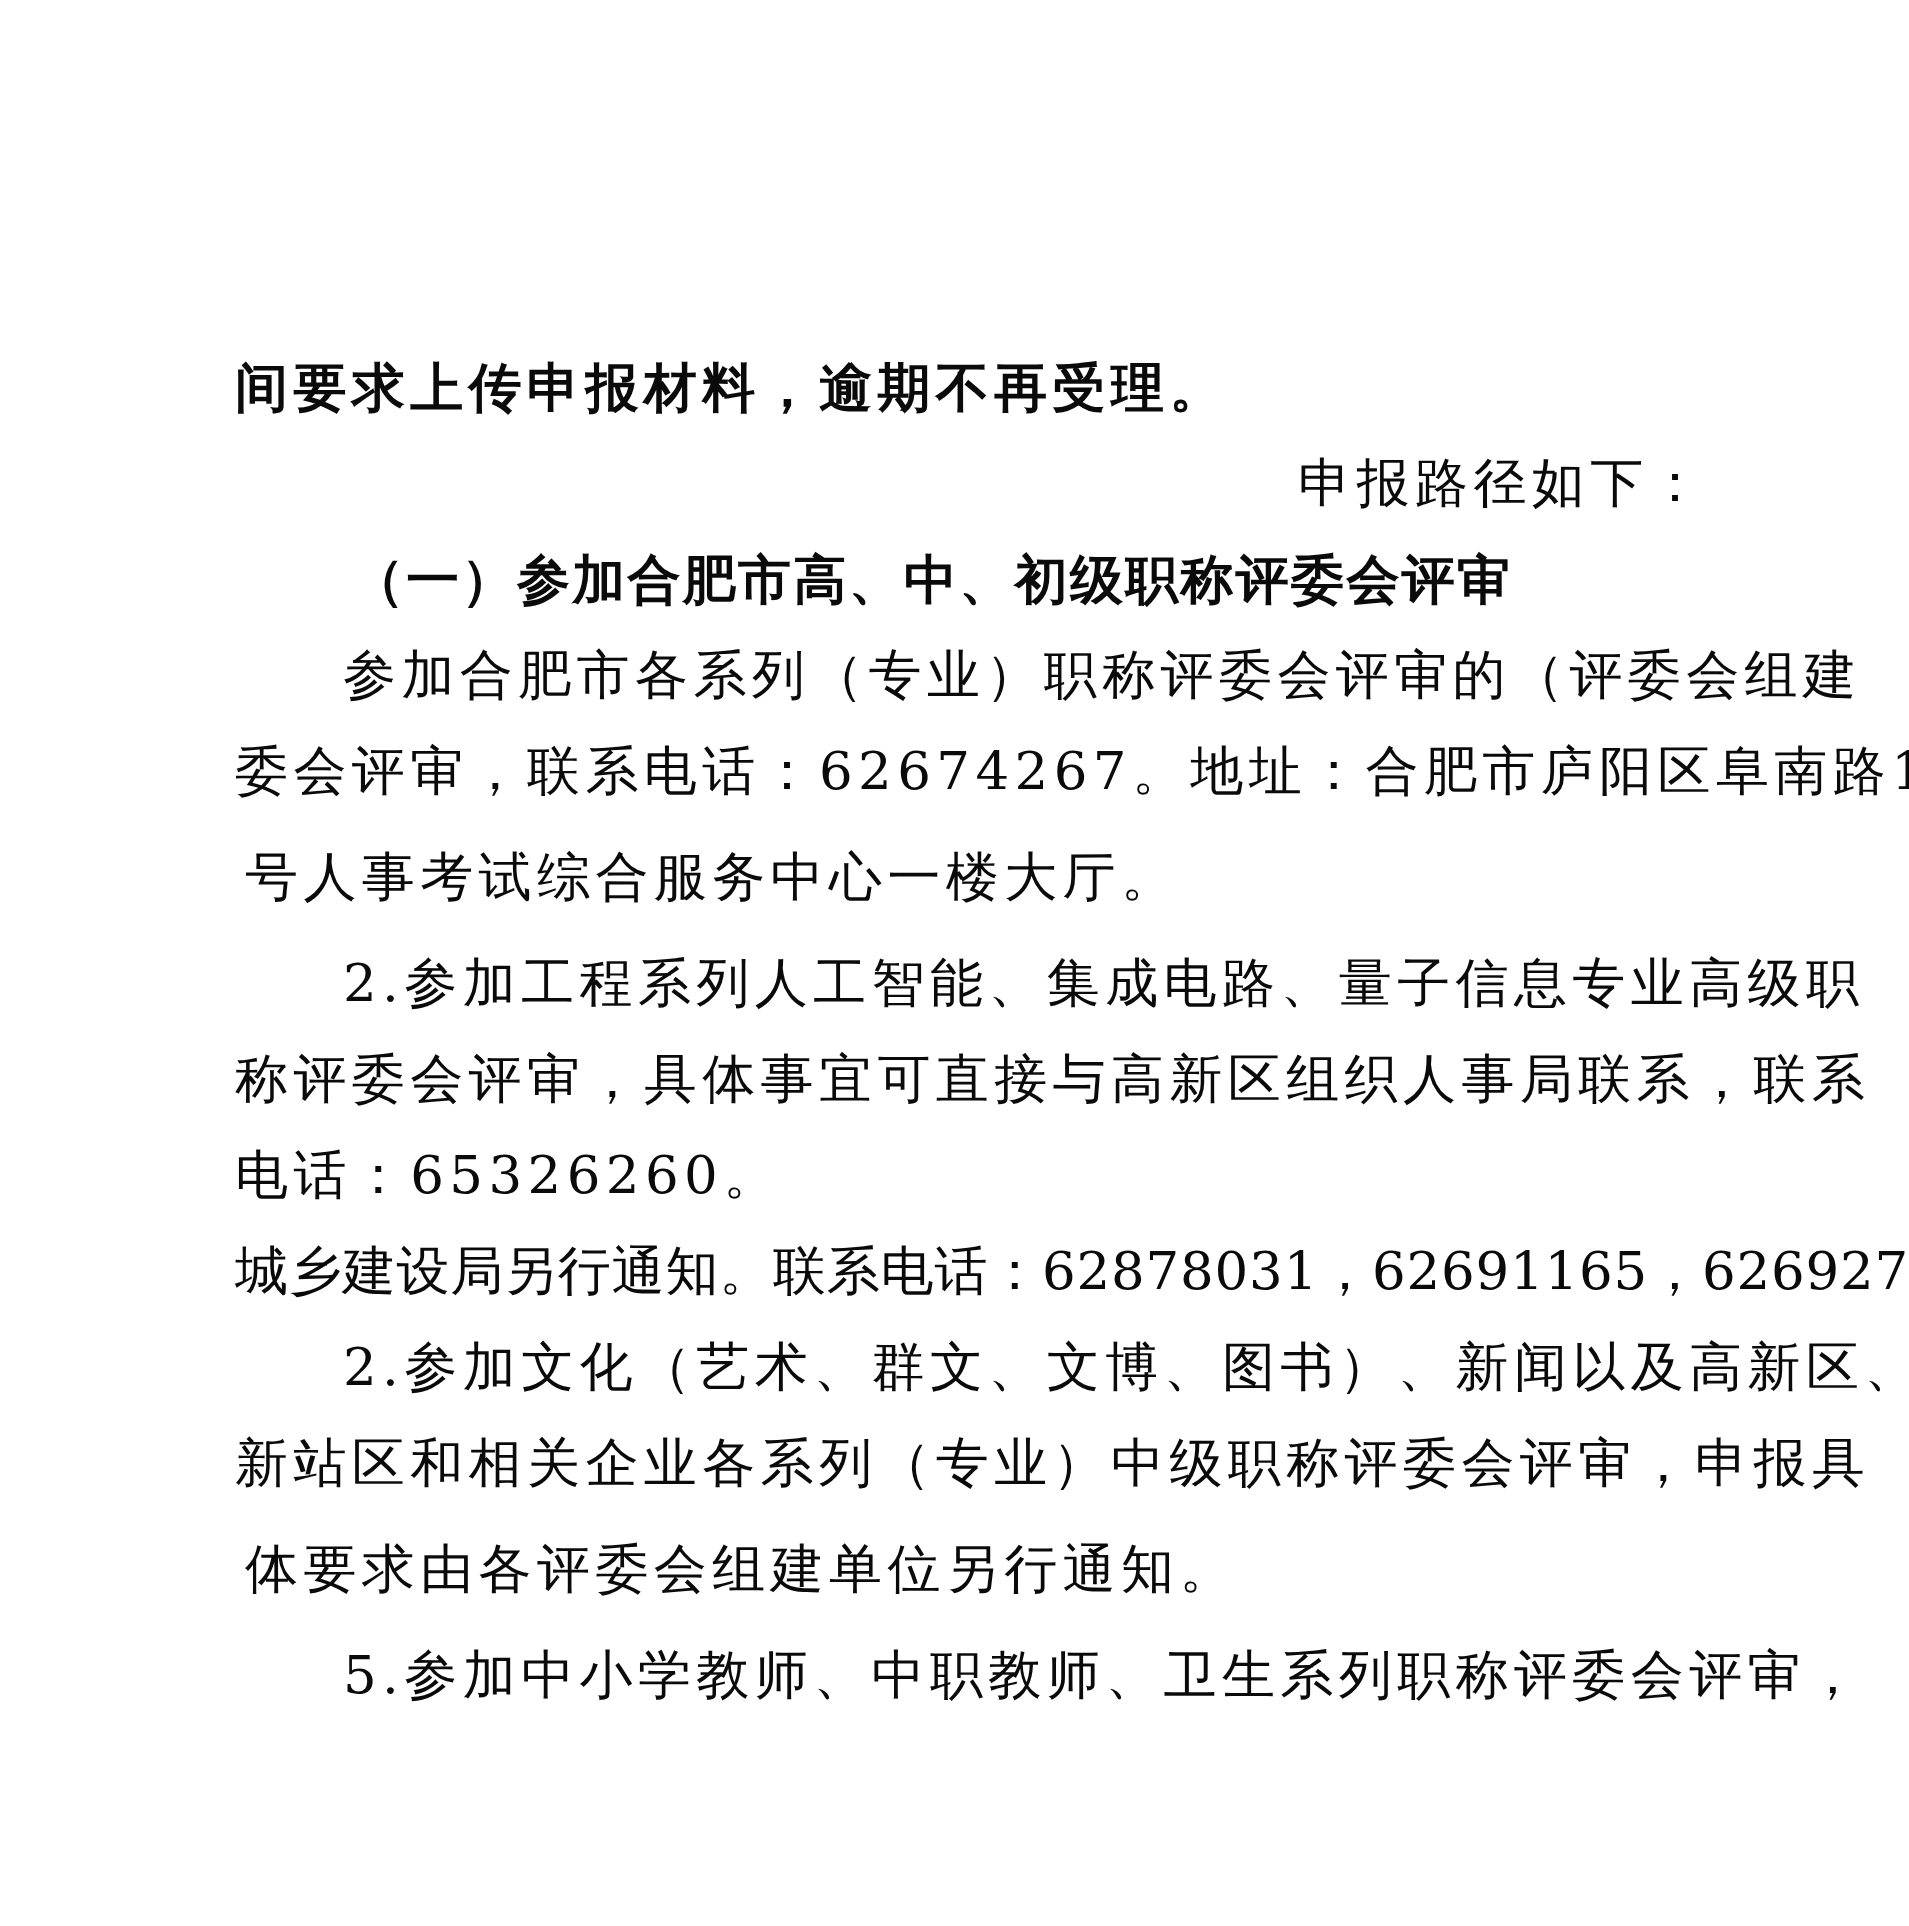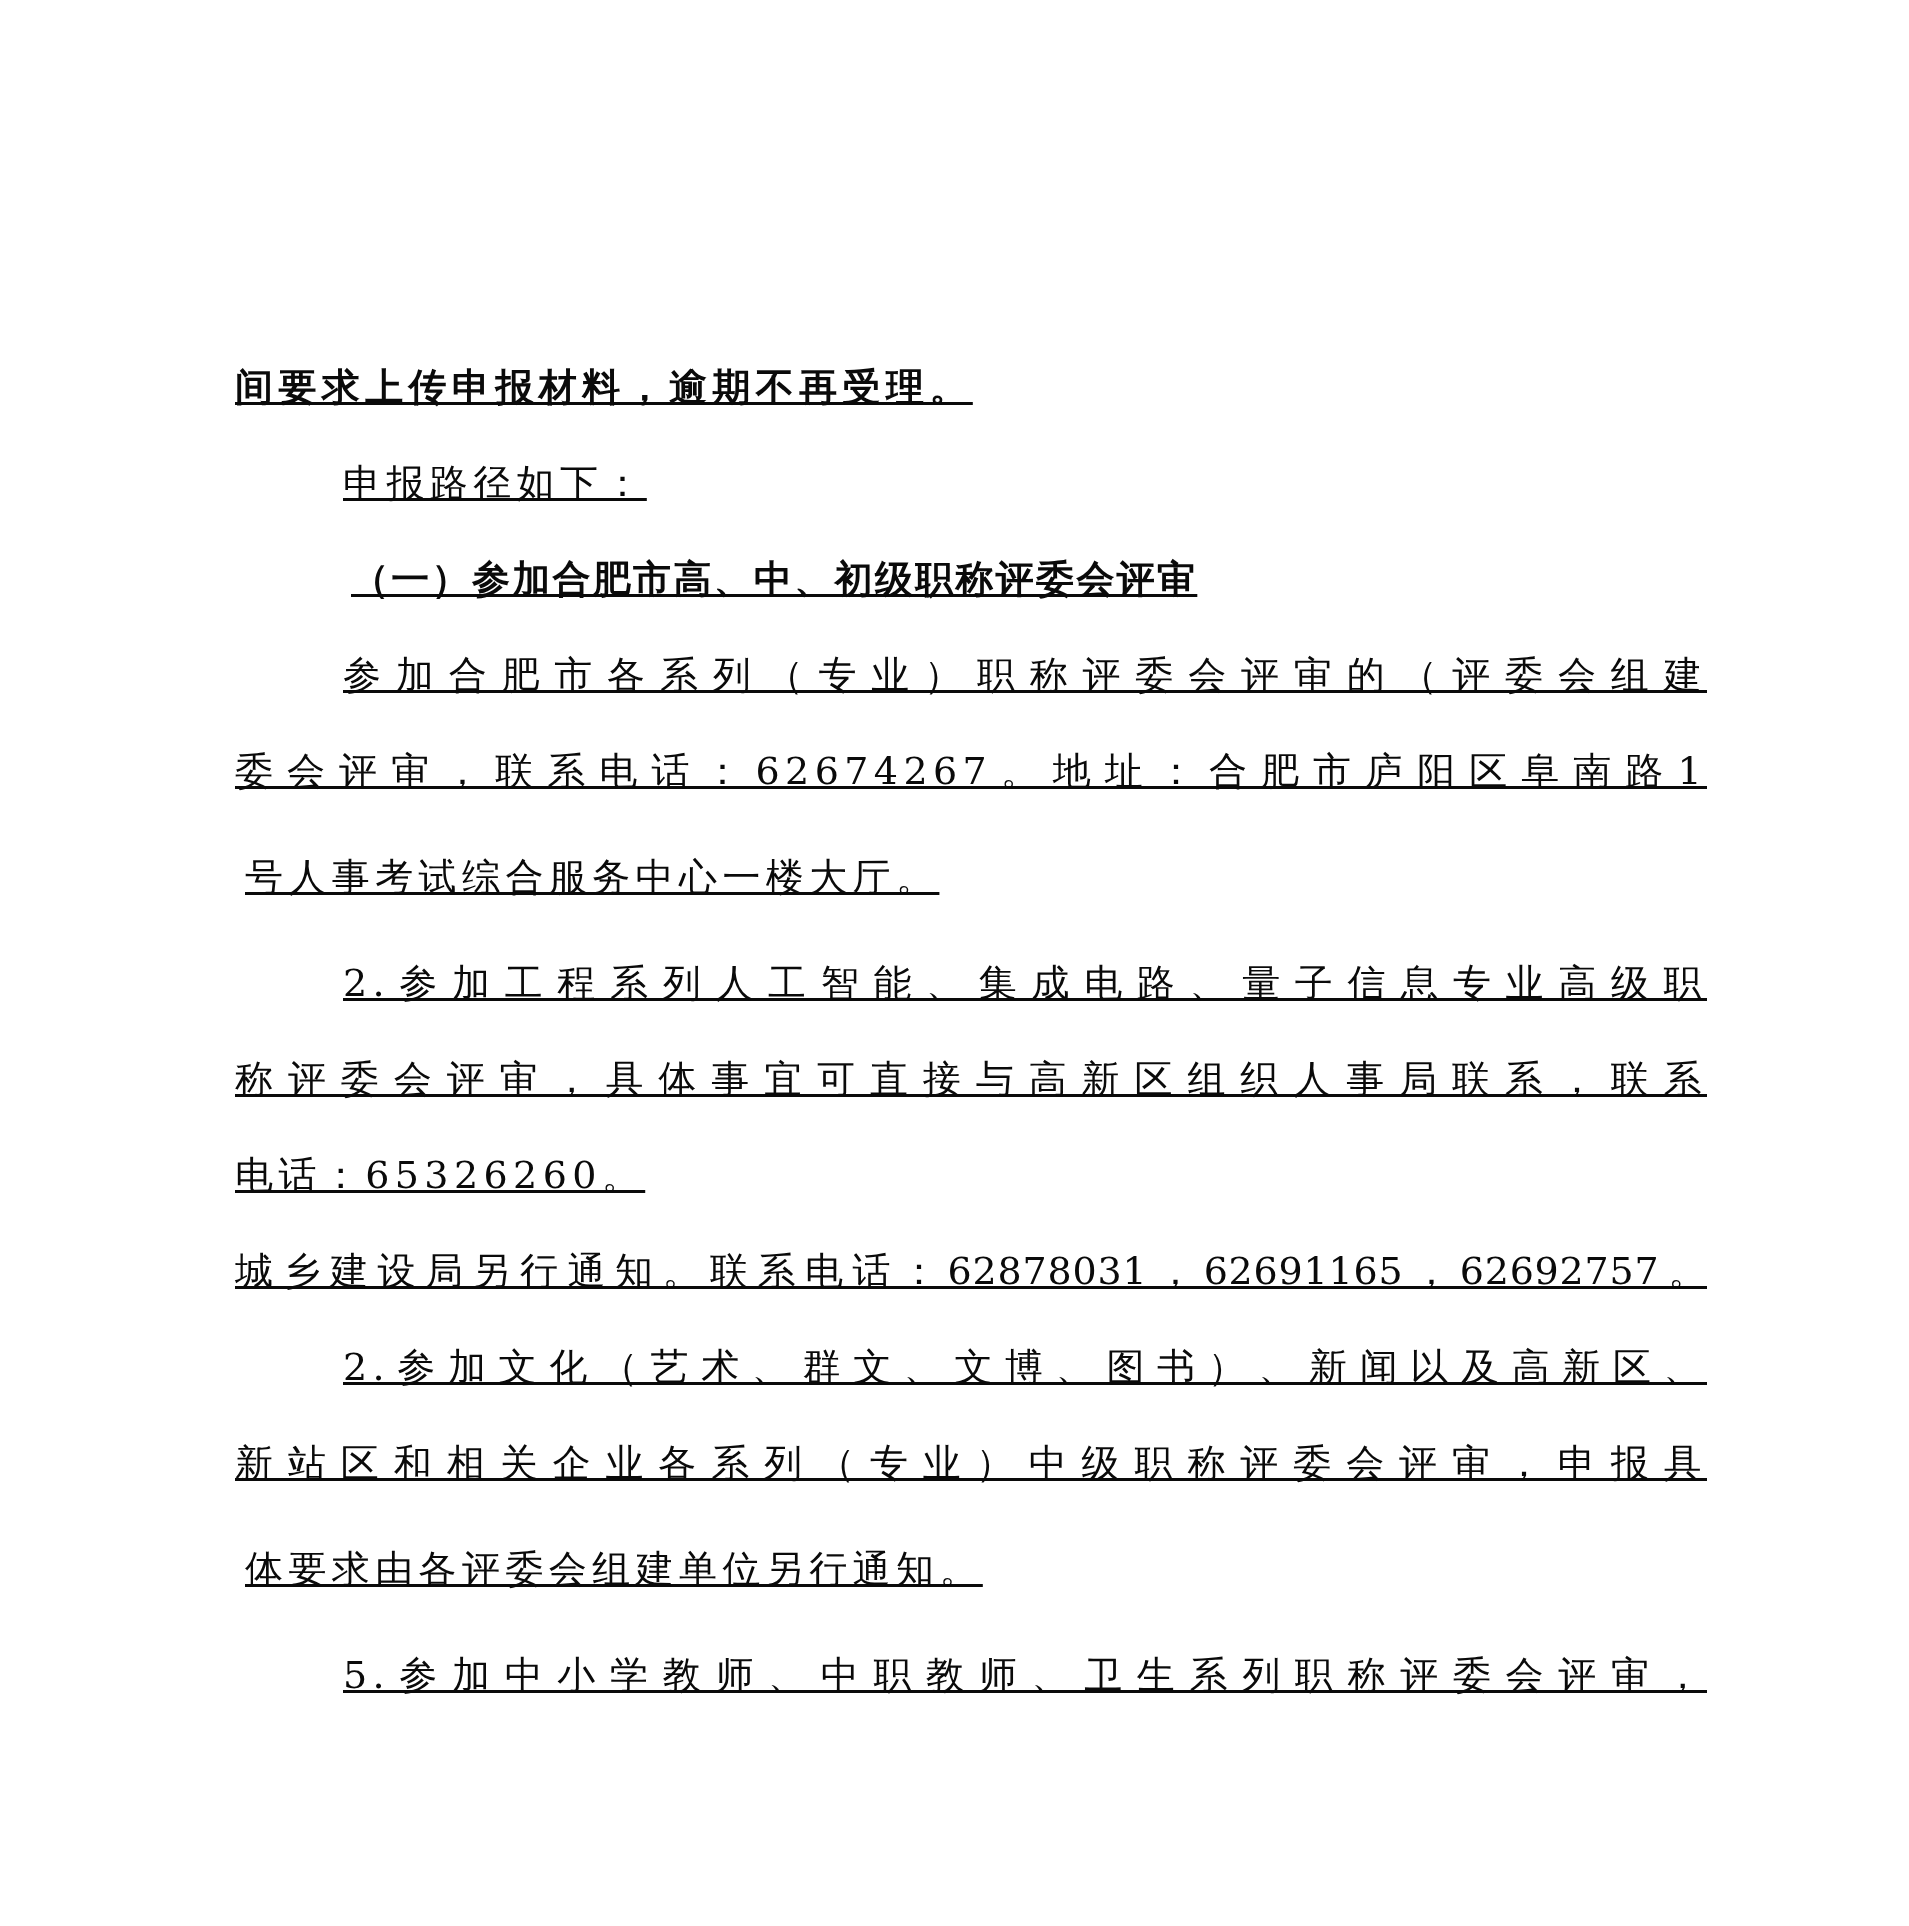--- a/index.html
+++ b/index.html
@@ -25,10 +25,9 @@
       display: block;
       height: 96px;
       line-height: 96px;
-      font-size: 38px;
+      font-size: 53px;
       white-space: nowrap;
       letter-spacing: 5.4px;
-      text-decoration: underline;
     }
     .indent { padding-left: 108px; }
     .heading {

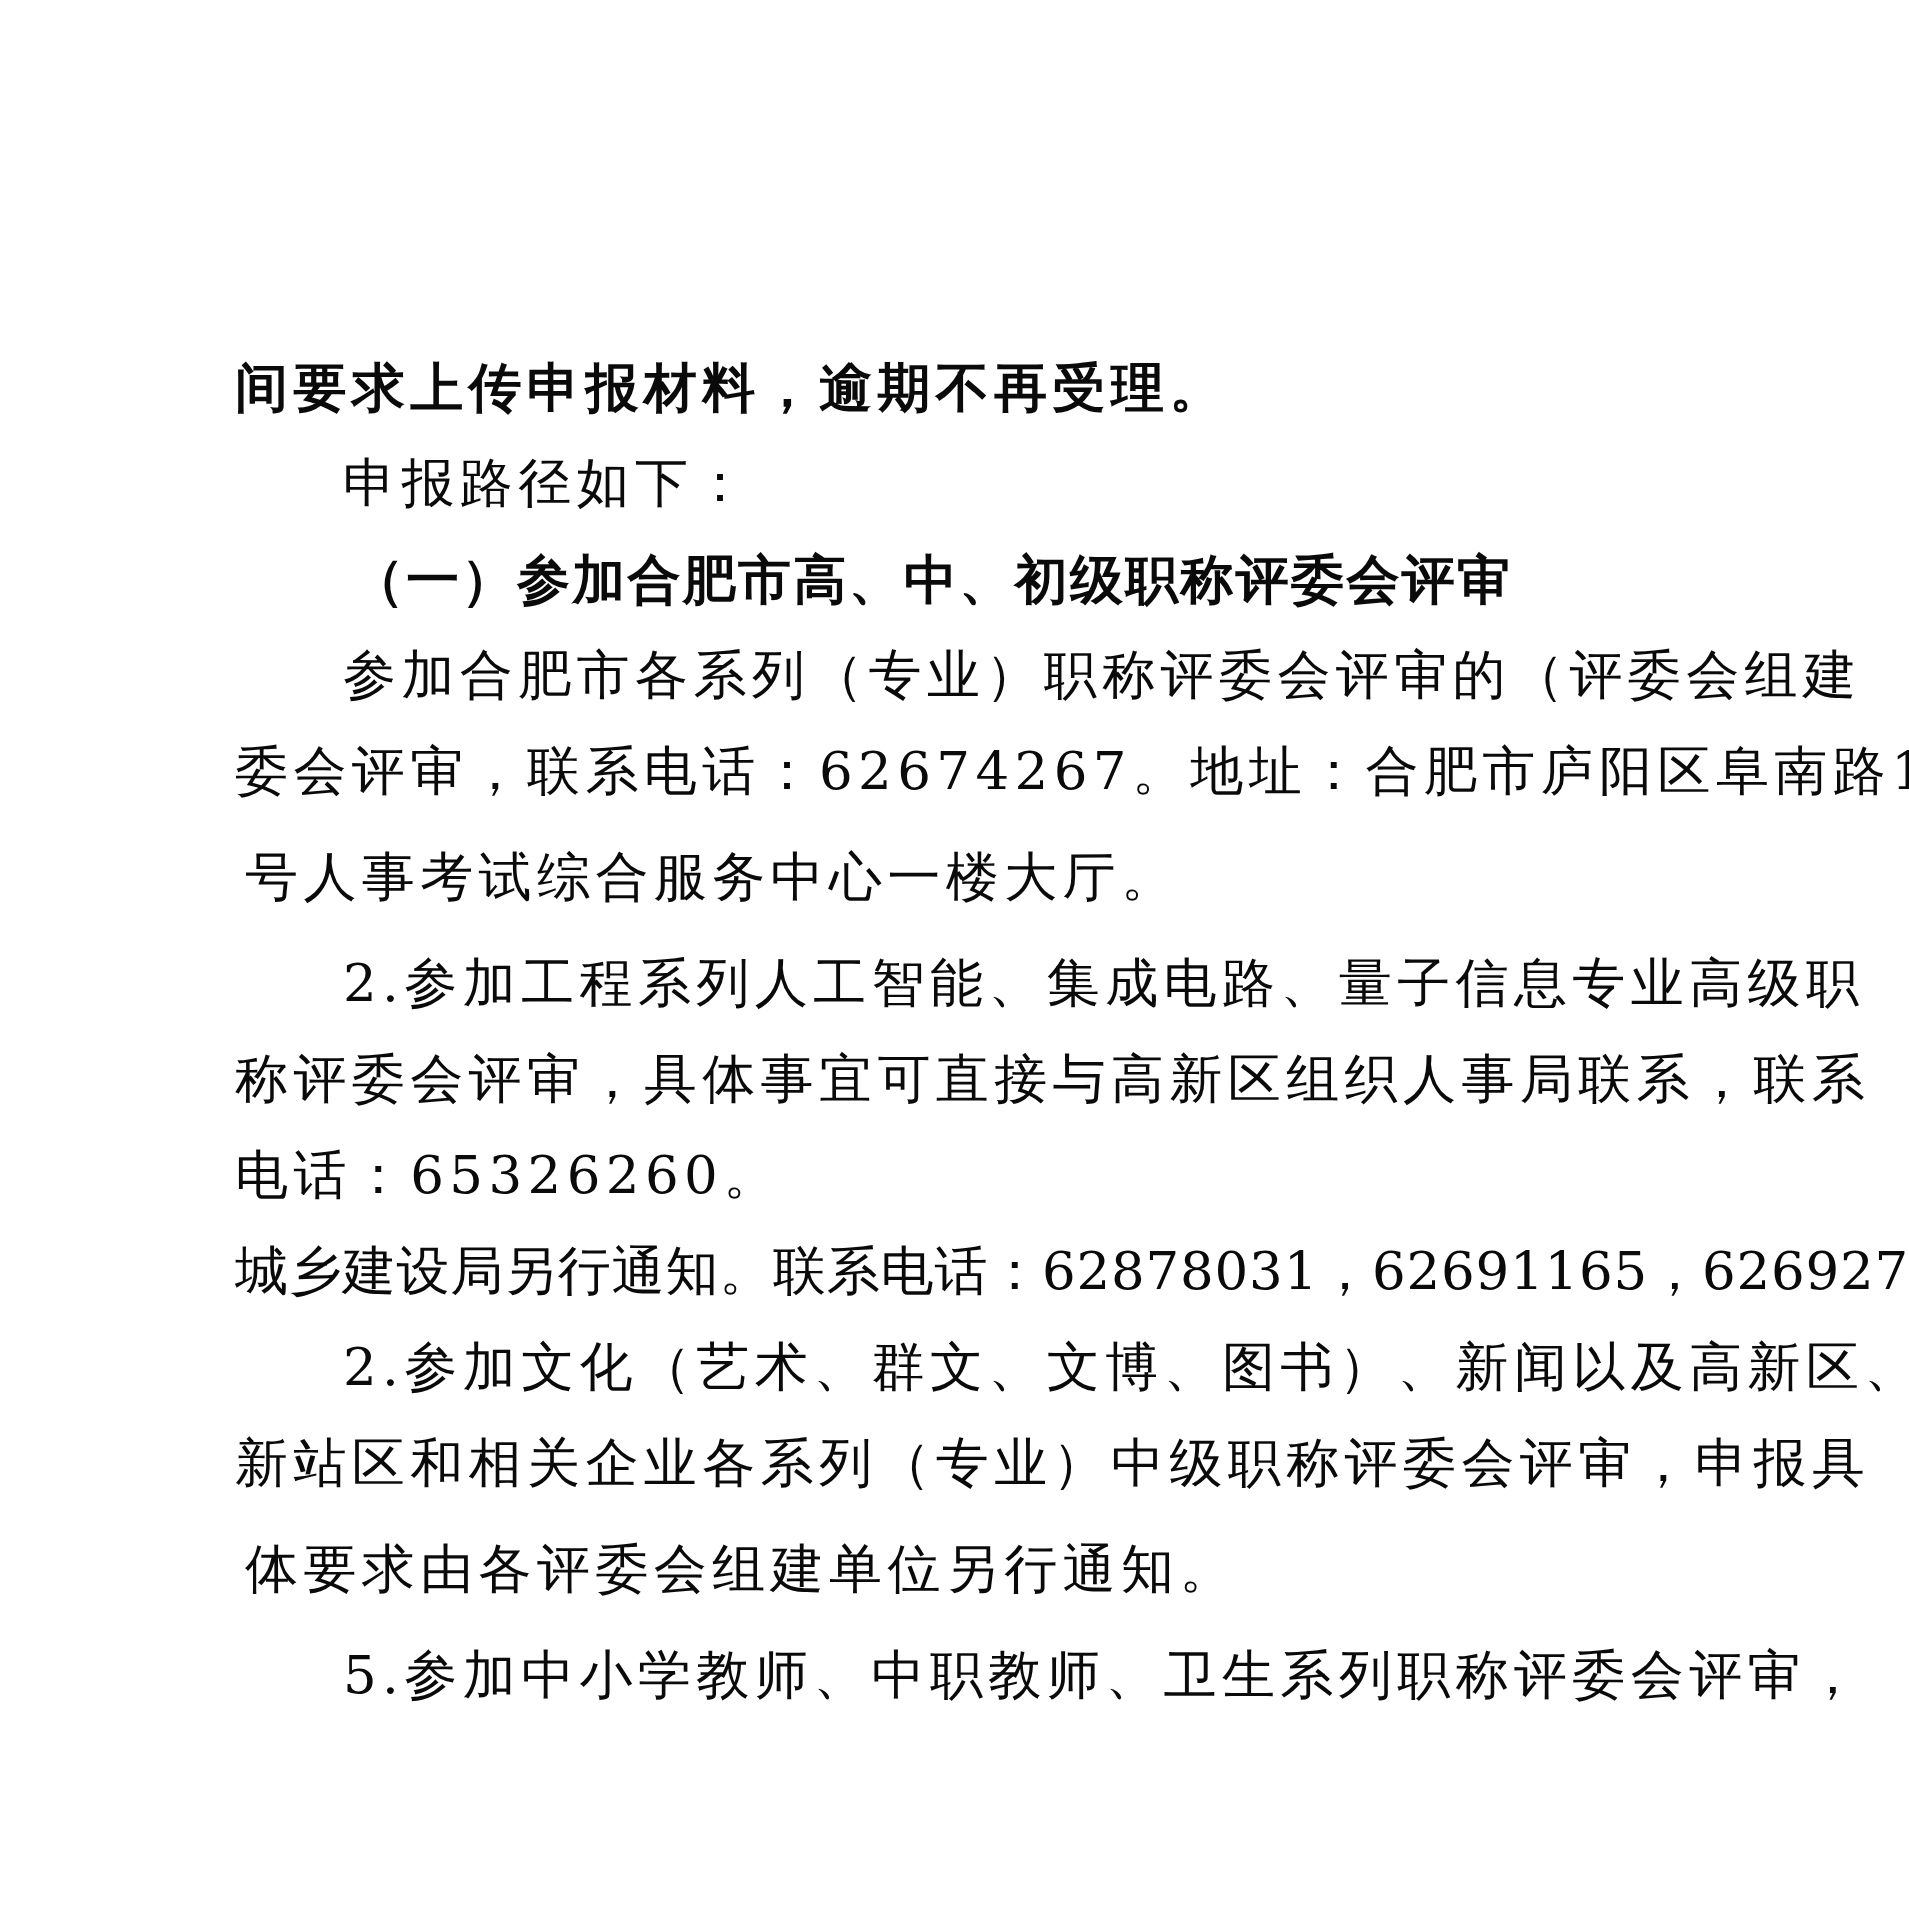--- a/index.html
+++ b/index.html
@@ -45,7 +45,7 @@
 
 <div class="page">
   <p class="line" style="margin:0;font-weight:bold;">间要求上传申报材料，逾期不再受理。</p>
-  <p class="line indent" style="margin:0;">申报路径如下：</p>
+  <p class="line indent" style="margin:0;text-align:right;">申报路径如下：</p>
   <h2 class="line heading indent" style="margin:0;">（一）参加合肥市高、中、初级职称评委会评审</h2>
   <p class="line indent justify" style="margin:0;">参加合肥市各系列（专业）职称评委会评审的（评委会组建</p>
   <p class="line justify" style="margin:0;">委会评审，联系电话：62674267。地址：合肥市庐阳区阜南路1</p>

